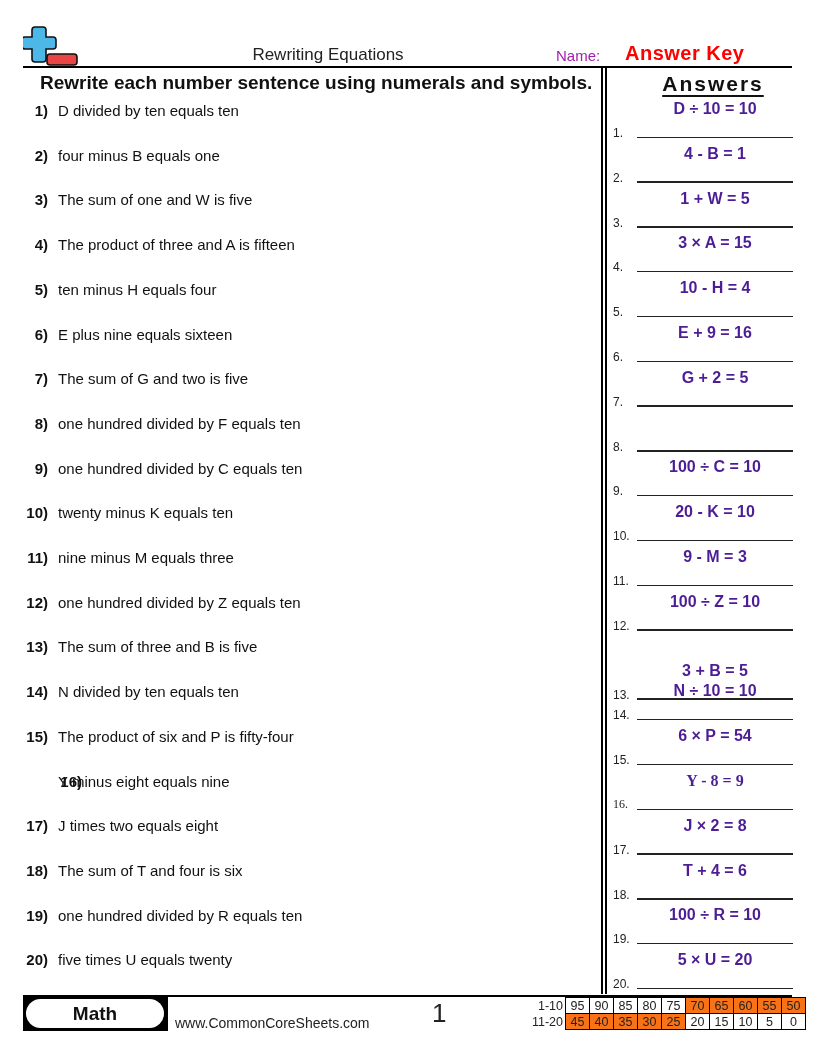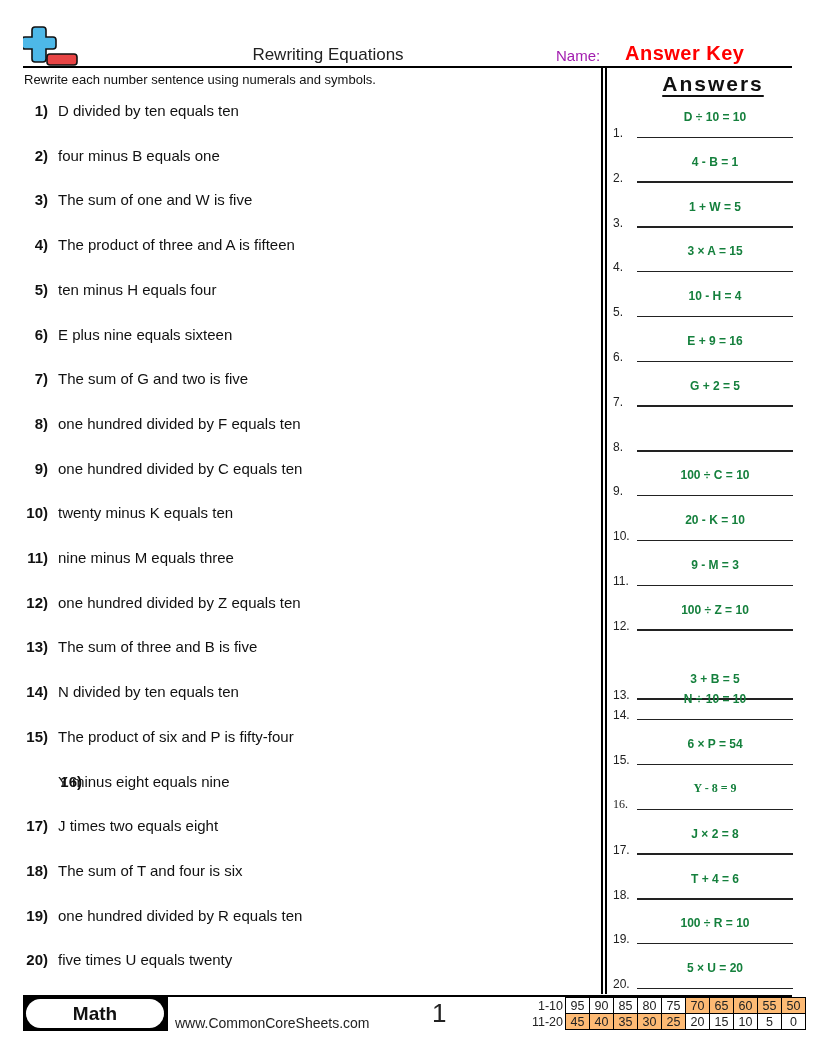--- a/index.html
+++ b/index.html
@@ -9,7 +9,7 @@
   .name-label { position:absolute; left:556px; top:47px; font-size:15px; color:#a21caf; }
   .name-value { position:absolute; left:625px; top:42px; font-size:20px; font-weight:bold; color:#f00; letter-spacing:0.5px; }
   .header-rule { position:absolute; left:23px; right:24px; top:66px; height:2px; background:#000; }
-  .instructions { position:absolute; left:24px; top:72px; font-size:13px; font-weight:normal; }
+  .instructions { position:absolute; left:40px; top:72px; font-size:19px; font-weight:bold; }
   .vdiv { position:absolute; left:601px; top:68px; width:6px; height:926px; border-left:2px solid #000; border-right:2px solid #000; box-sizing:border-box; }
   .answers-title { position:absolute; left:610px; width:206px; top:72px; text-align:center; font-size:21px; font-weight:bold; letter-spacing:2px; }
   .answers-title span { text-decoration:underline; text-underline-offset:4px; }

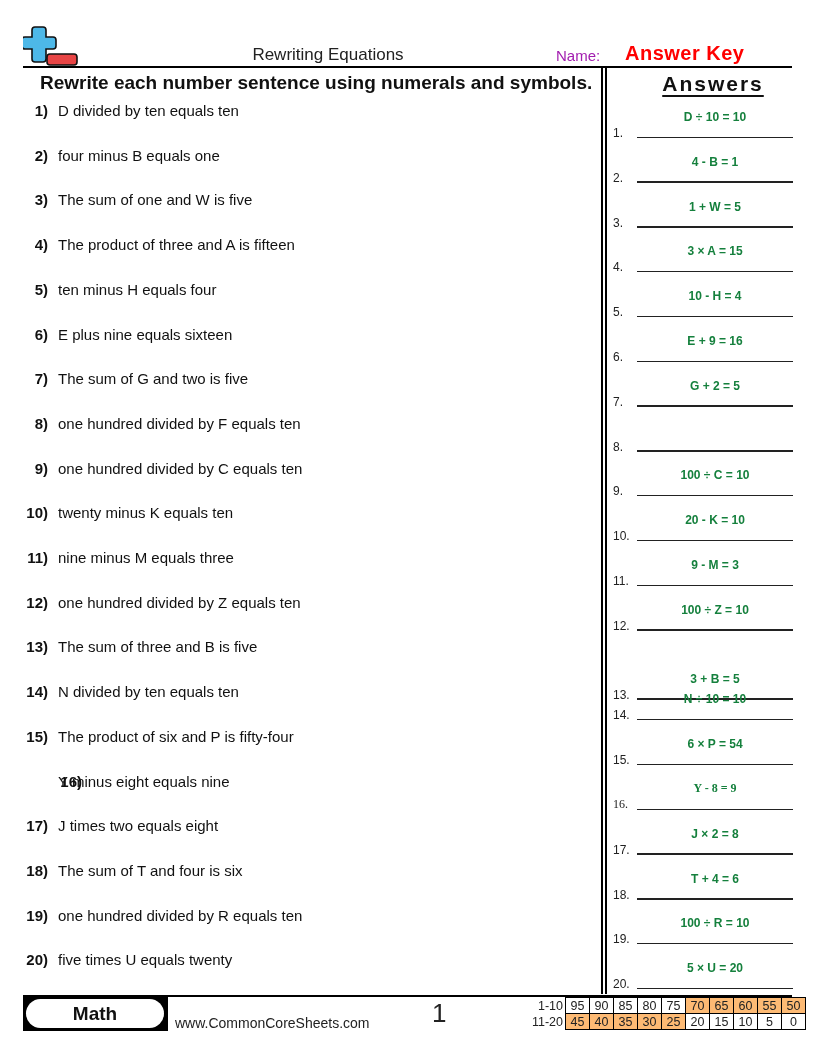--- a/index.html
+++ b/index.html
@@ -19,7 +19,7 @@
   .a { position:absolute; left:613px; width:180px; height:28px; }
   .a .anum { position:absolute; left:0; bottom:-2px; font-size:12px; color:#222; }
   .a .line { position:absolute; left:24px; right:0; bottom:0; height:1.5px; background:#222; }
-  .a .val { position:absolute; left:24px; right:0; bottom:14px; text-align:center; font-size:12px; font-weight:bold; color:#15803d; }
+  .a .val { position:absolute; left:24px; right:0; bottom:20px; text-align:center; font-size:16px; font-weight:bold; color:#4c1d95; }
   .footer-rule { position:absolute; left:23px; right:24px; top:995px; height:2px; background:#000; }
   .math-badge { position:absolute; left:23px; top:997px; width:145px; height:34px; background:#000; }
   .math-pill { position:absolute; left:3px; top:2px; width:138px; height:29px; background:#fff; border-radius:15px; text-align:center; line-height:29px; font-weight:bold; font-size:19px; }

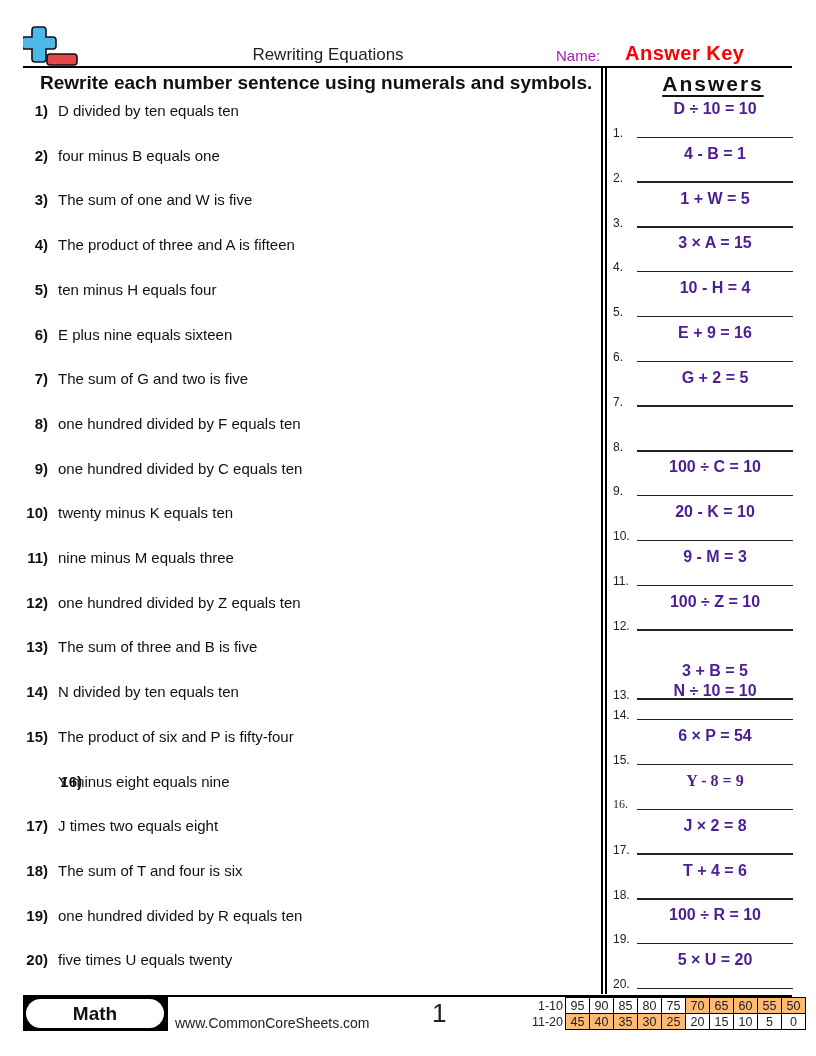--- a/index.html
+++ b/index.html
@@ -28,7 +28,7 @@
   .score { position:absolute; left:525px; top:997px; border-collapse:collapse; font-size:12.5px; }
   .score td { border:1px solid #000; padding:0; height:15px; width:23px; text-align:center; color:#222; }
   .score td.lbl { border:none; width:38px; text-align:right; padding-right:2px; }
-  .score td.hl { background:#fdba74; }
+  .score td.hl { background:#f97316; }
 </style>
 </head>
 <body>

